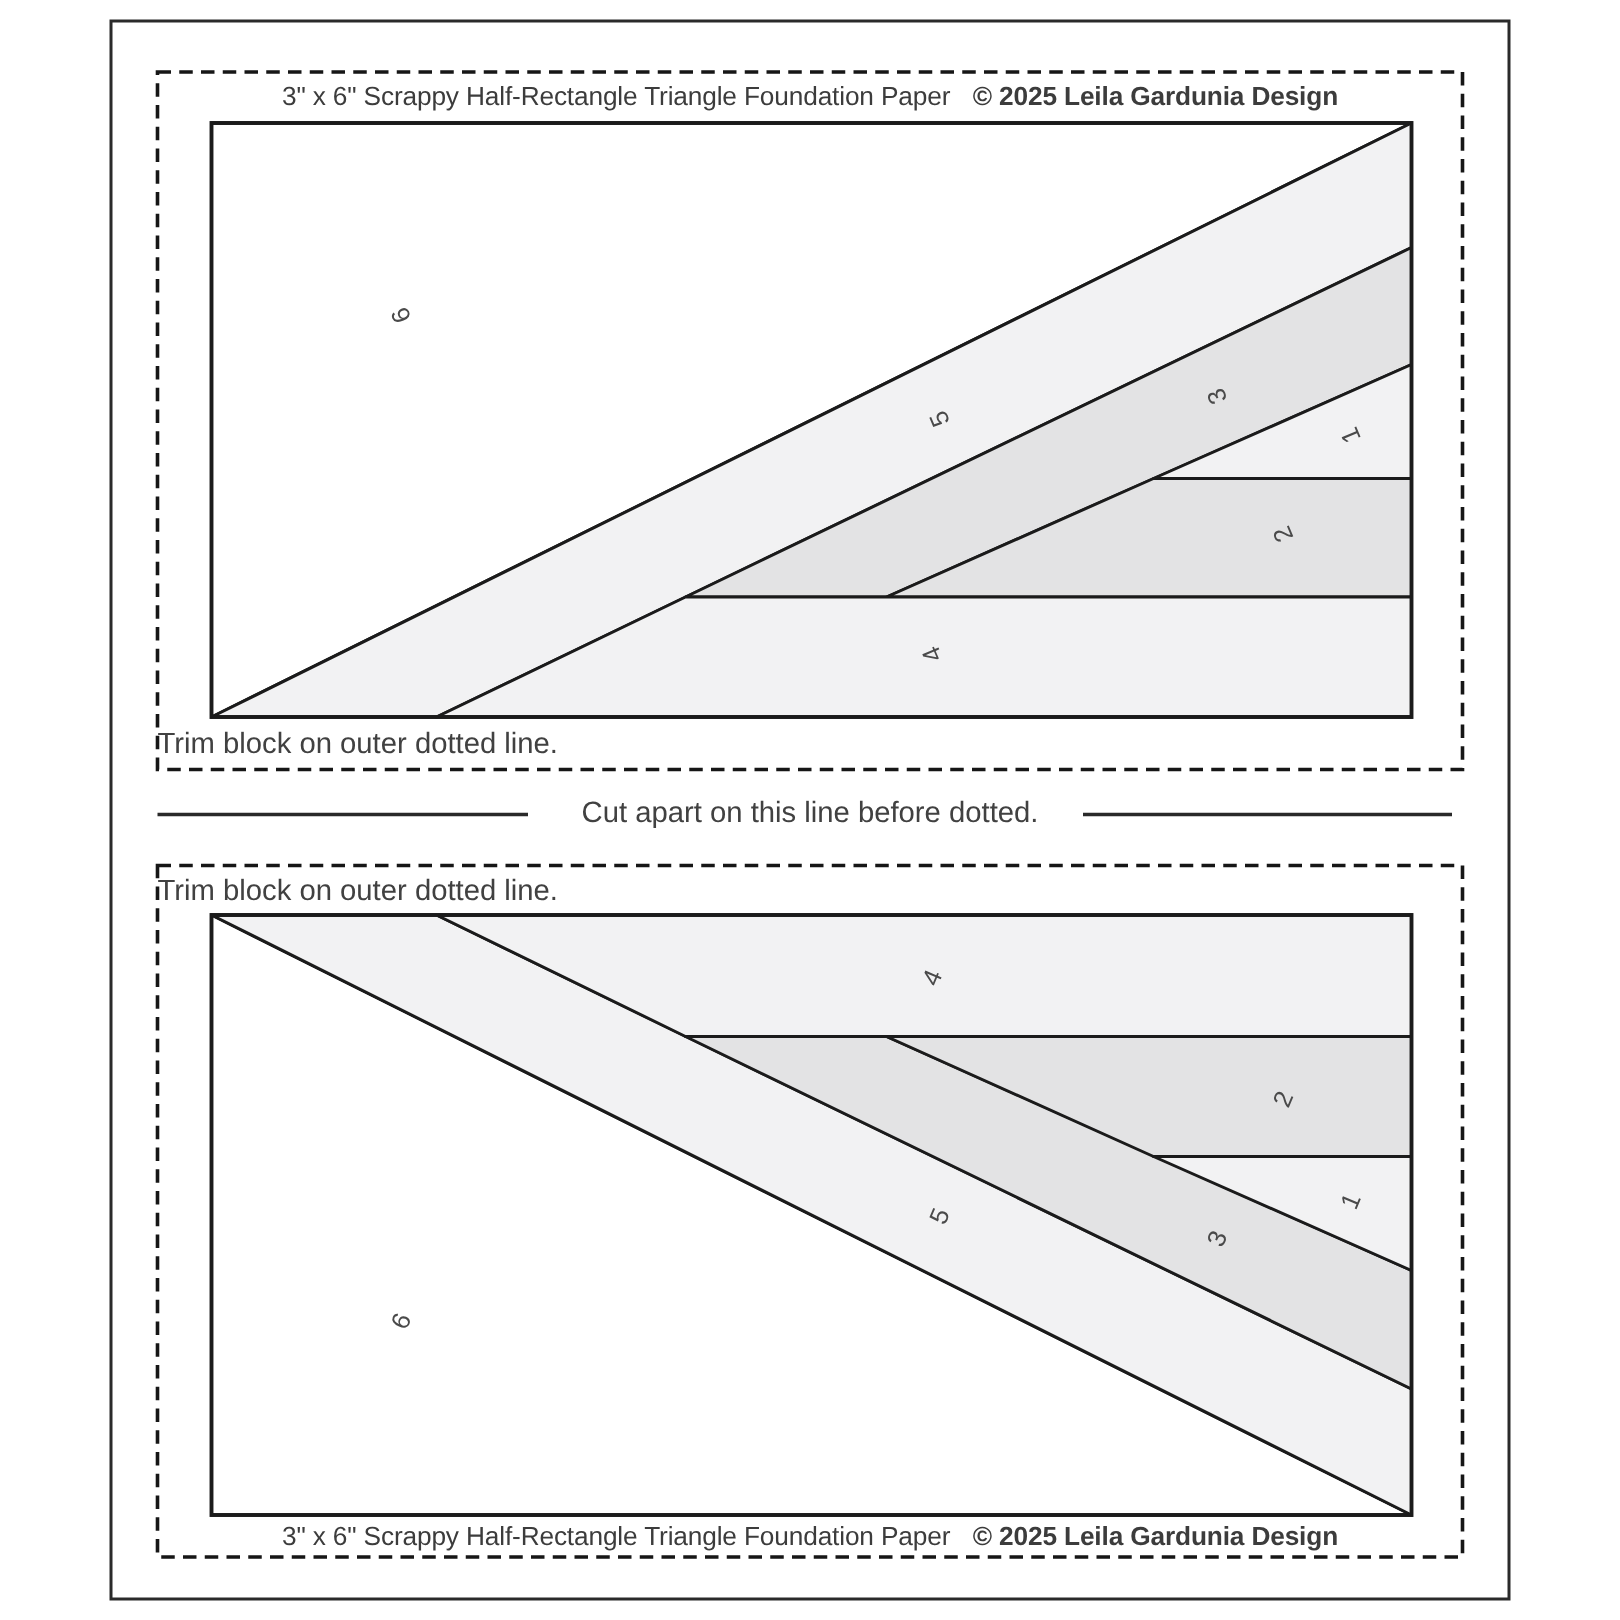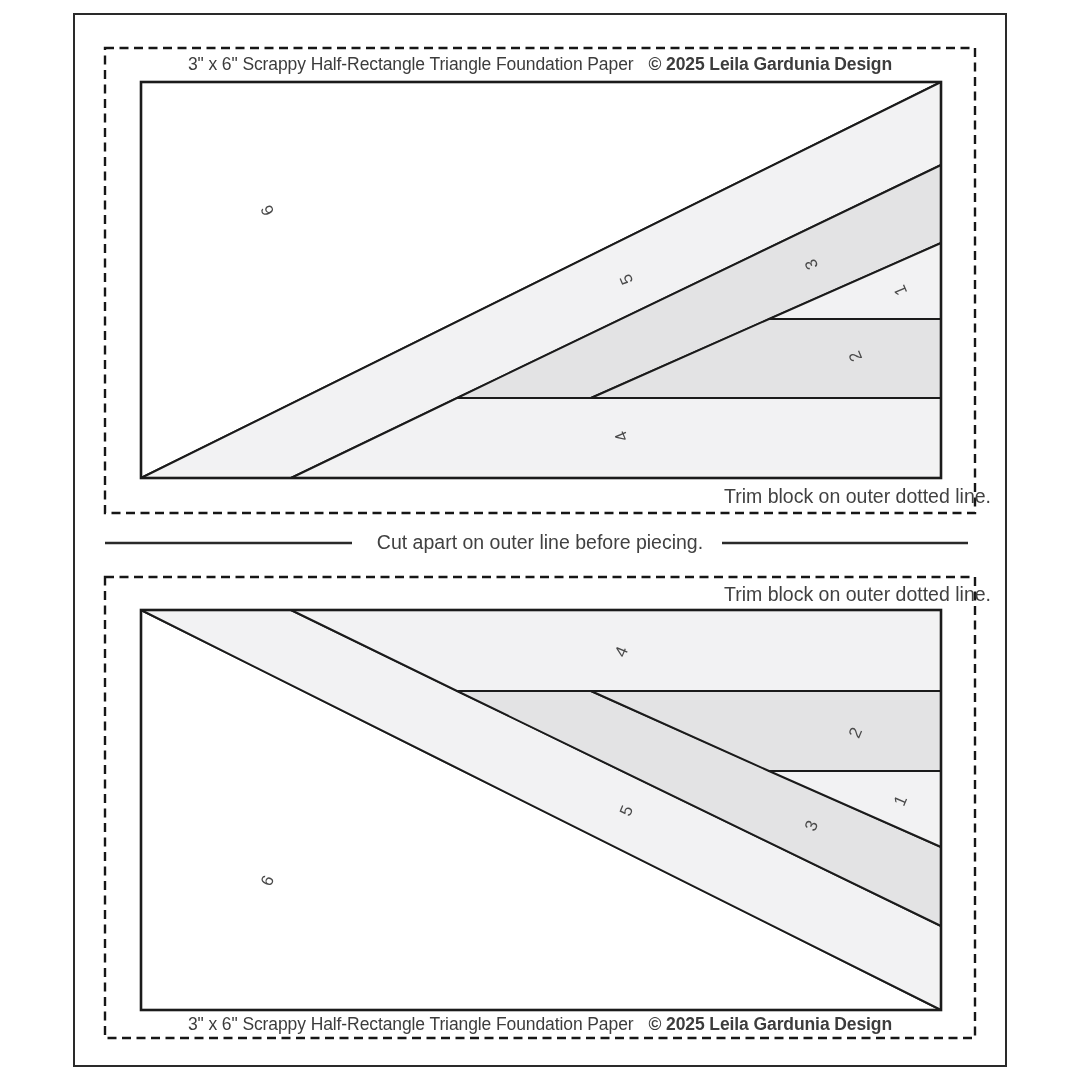--- a/index.html
+++ b/index.html
@@ -14,7 +14,7 @@
   .block-title .cp{display:inline-block;margin-left:15px;font-weight:bold;}
   .title-top{top:54px;}
   .title-bottom{top:1014px;}
-  .trim-note{left:121px;width:870px;text-align:right;font-size:19.5px;color:#414141;}
+  .trim-note{left:105px;width:870px;text-align:left;font-size:19.5px;color:#414141;}
   .trim-top{top:485px;}
   .trim-bottom{top:583px;}
   .cut-note{left:0;width:1080px;text-align:center;font-size:19.5px;color:#414141;top:531px;}

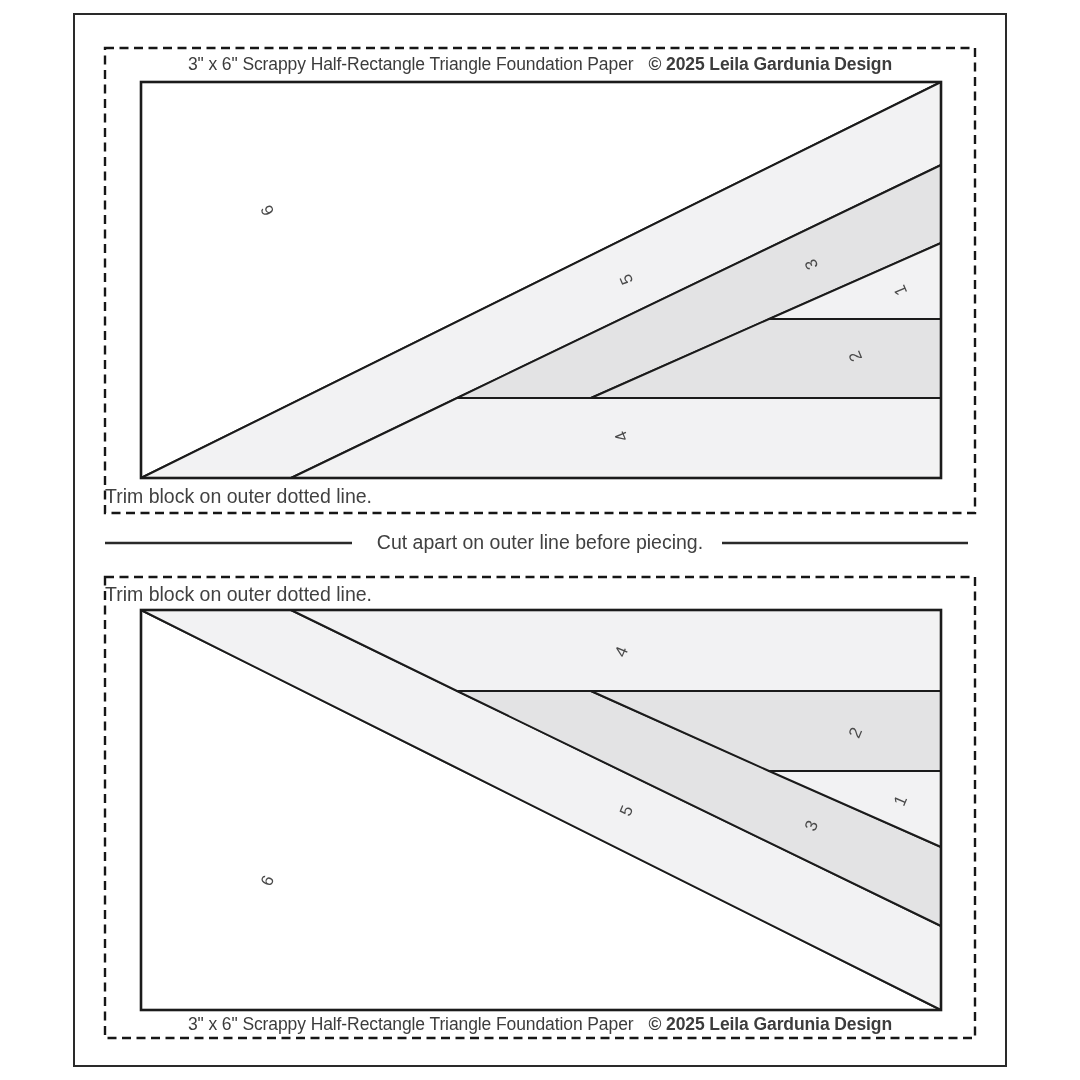--- a/index.html
+++ b/index.html
@@ -80,7 +80,7 @@
 
   <div class="txt trim-note trim-top">Trim block on outer dotted line.</div>
 
-  <div class="txt cut-note">Cut apart on outer line before piecing.</div>
+  <div class="txt cut-note">Cut apart on this line before dotted.</div>
 
   <div class="txt trim-note trim-bottom">Trim block on outer dotted line.</div>
 

